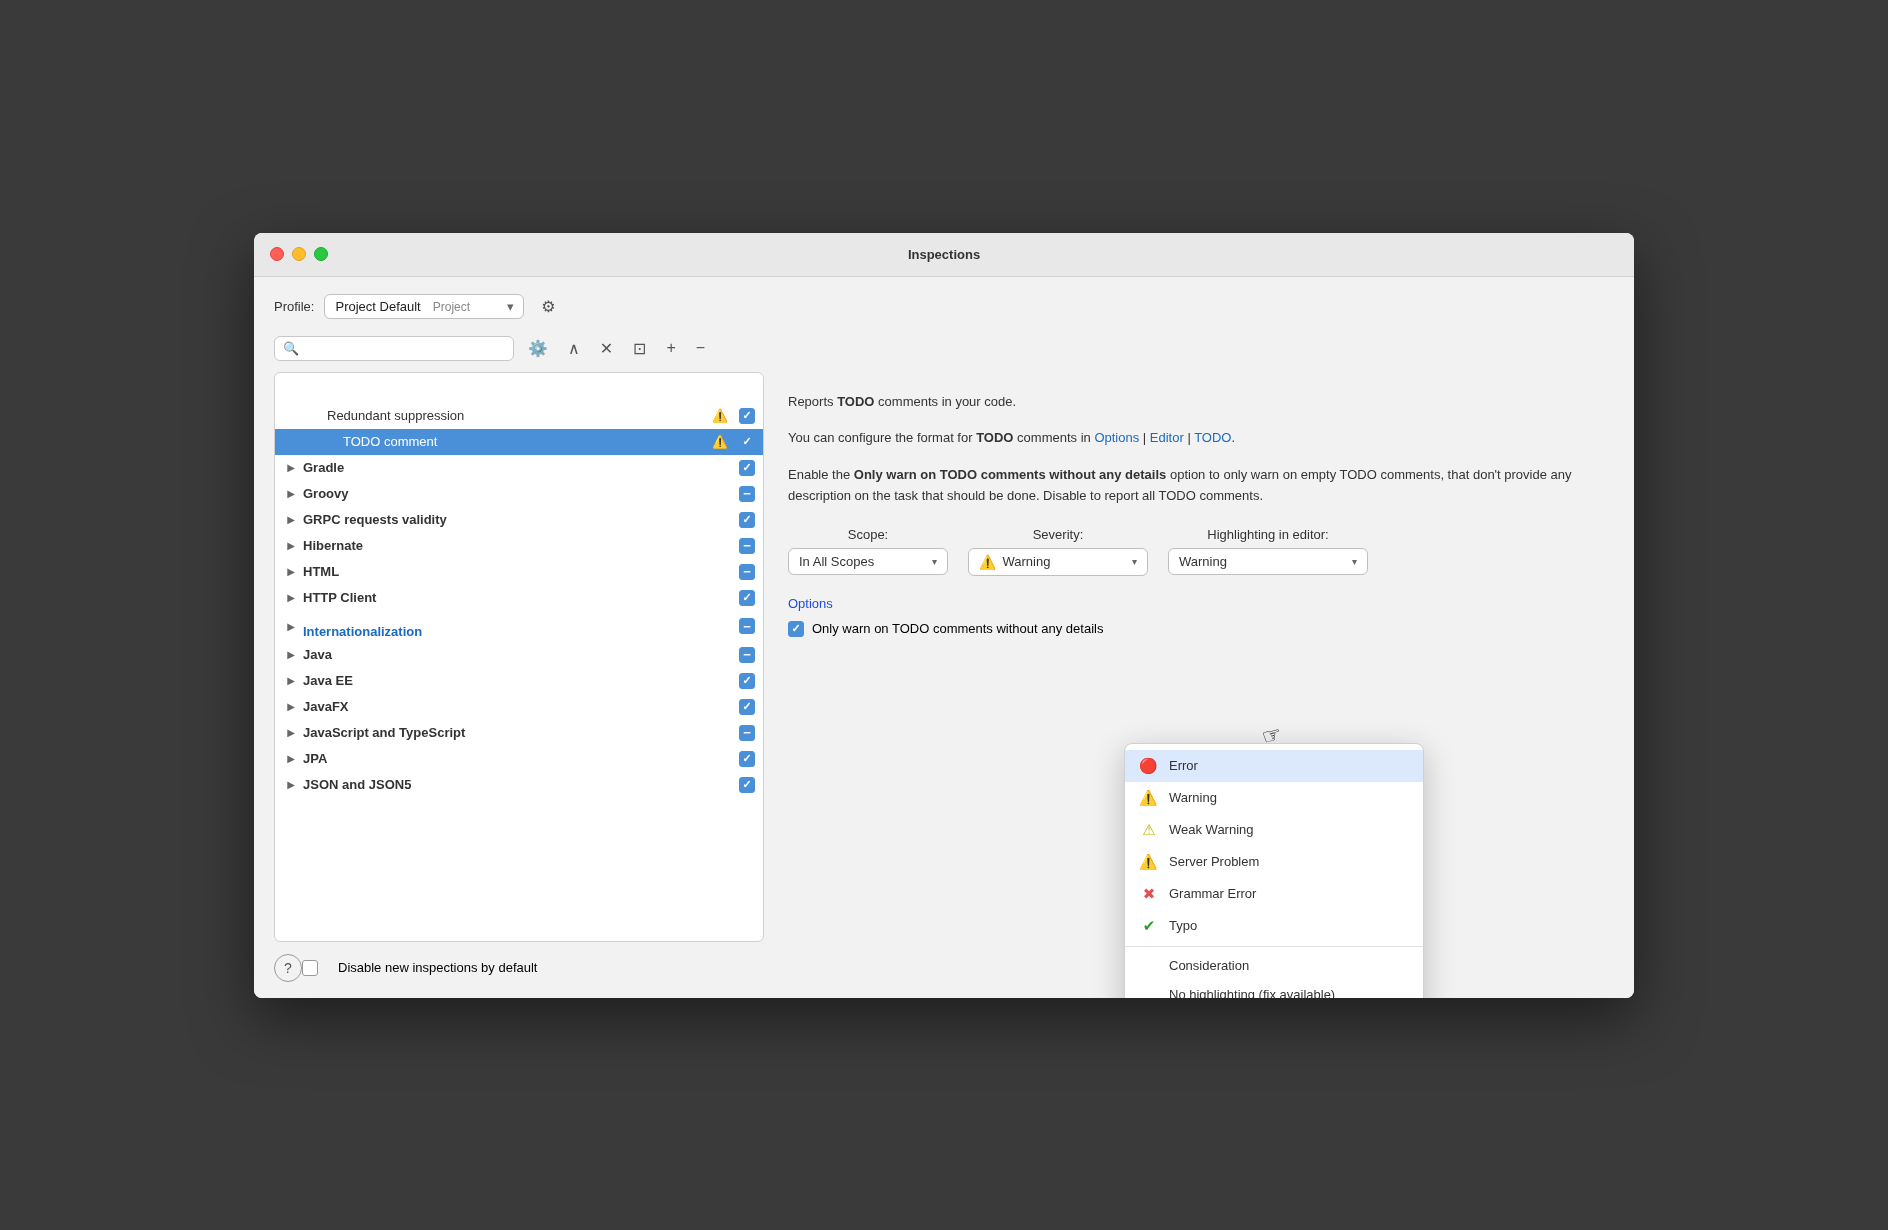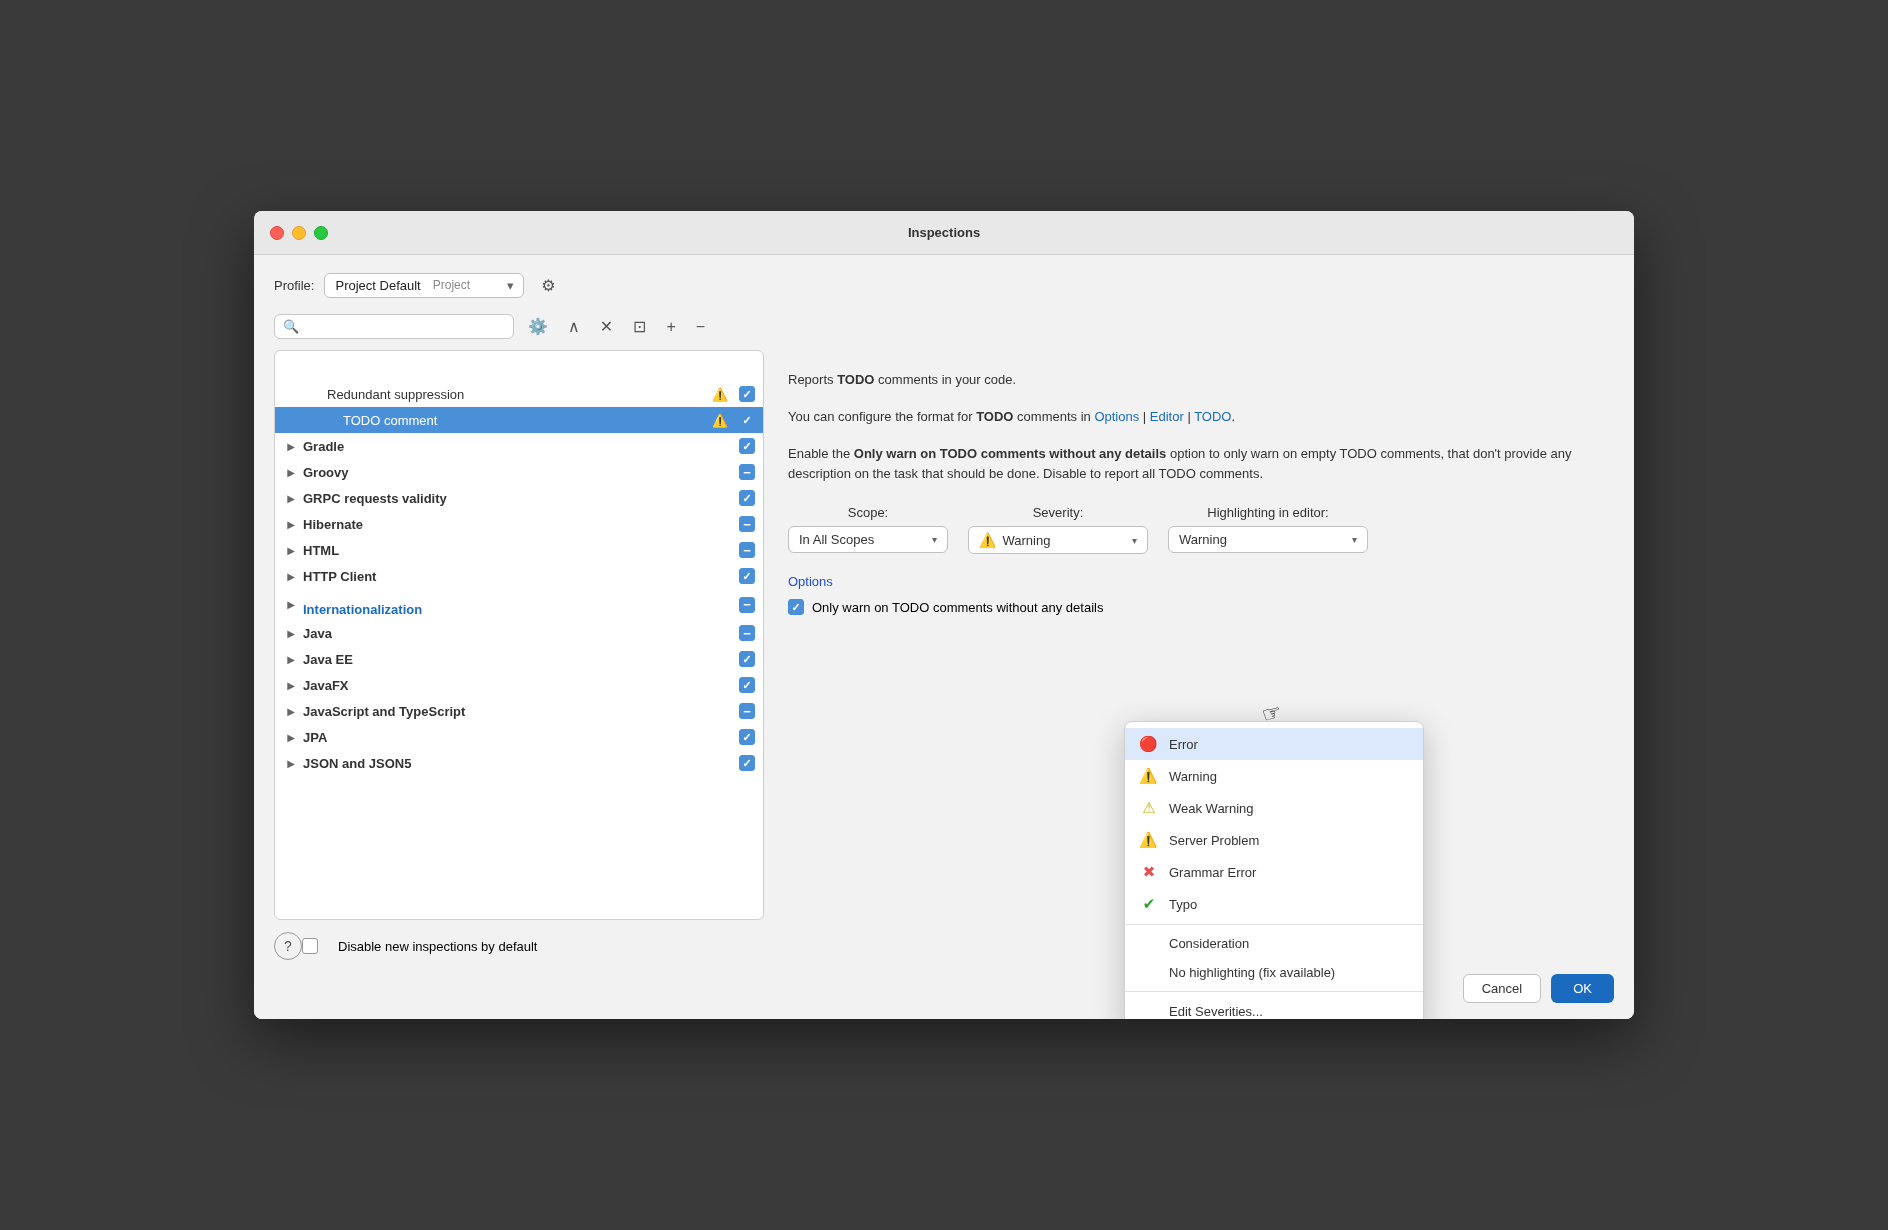--- a/index.html
+++ b/index.html
@@ -641,10 +641,6 @@
       <div style="flex:1"></div>
     </div>
 
-    <div class="dialog-buttons">
-      <button class="btn-cancel">Cancel</button>
-      <button class="btn-ok">OK</button>
-    </div>
   </div>
 
   <div class="dropdown-menu">

